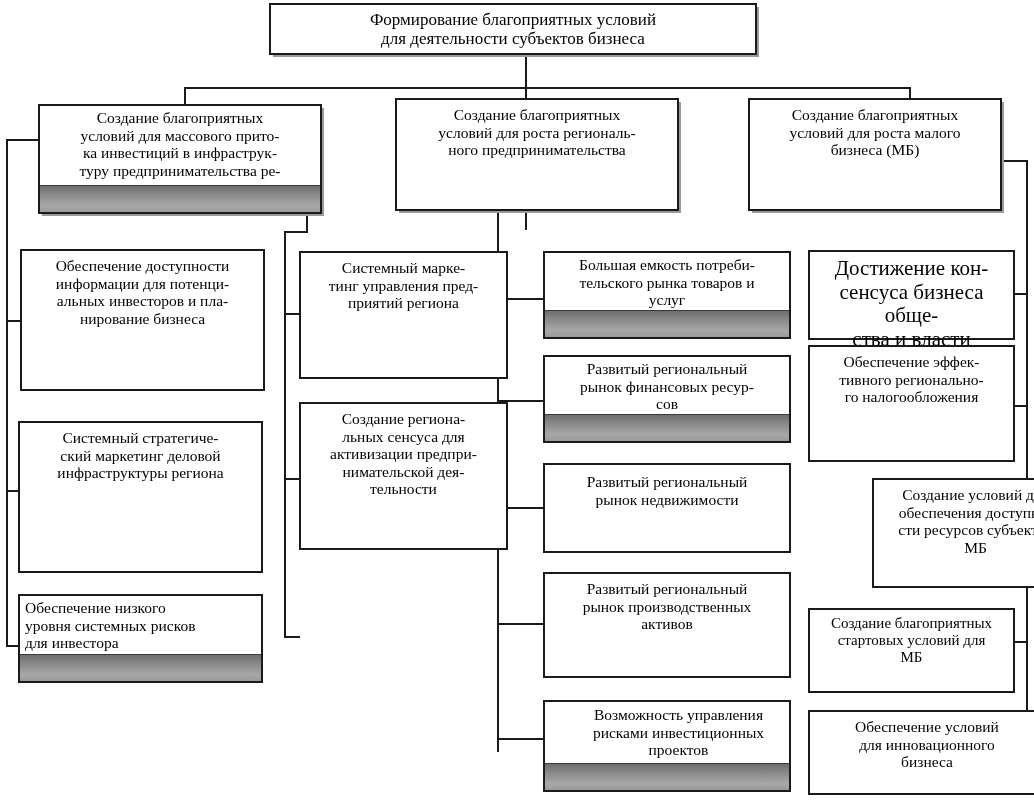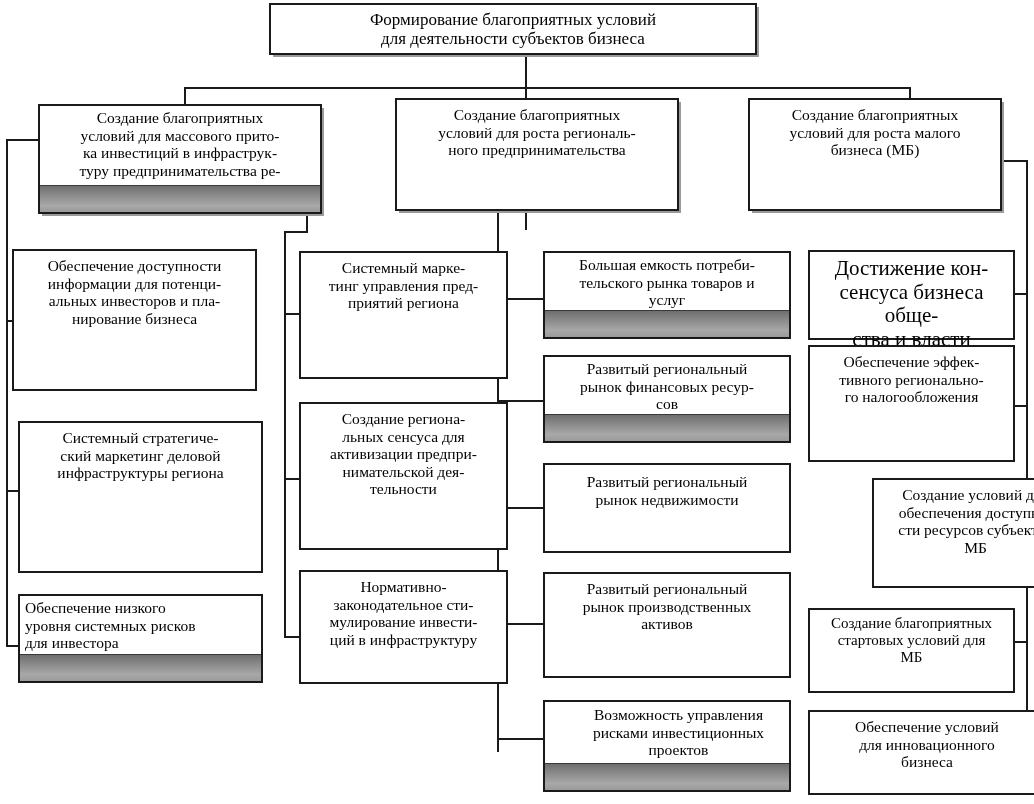--- a/index.html
+++ b/index.html
@@ -123,7 +123,7 @@
 бизнеса (МБ)</span>
   </div>
 
-  <div class="box" style="left:12px; top:249px; width:245px; height:142px;">
+  <div class="box" style="left:20px; top:249px; width:245px; height:142px;">
     <span class="txt" style="font-size:15.5px; padding-top:6px;">Обеспечение доступности
 информации для потенци-
 альных инвесторов и пла-

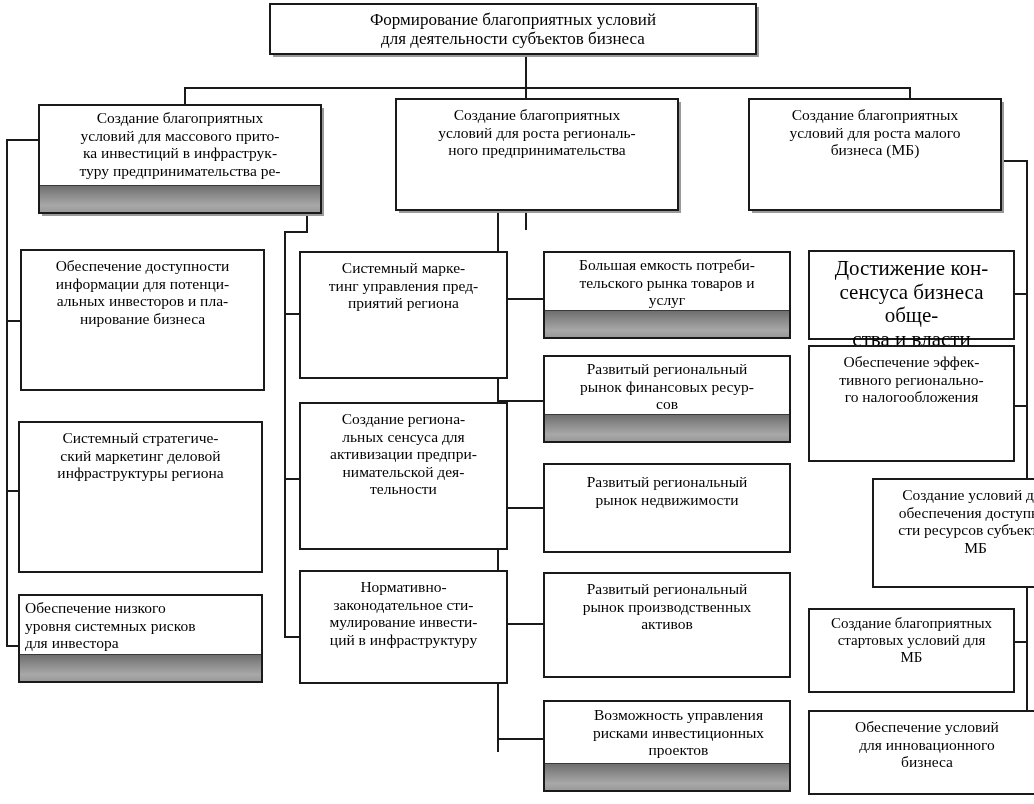--- a/index.html
+++ b/index.html
@@ -156,12 +156,6 @@
 тельности</span>
   </div>
 
-  <div class="box" style="left:299px; top:570px; width:209px; height:114px;">
-    <span class="txt" style="font-size:15.5px; padding-top:6px;">Нормативно-
-законодательное сти-
-мулирование инвести-
-ций в инфраструктуру</span>
-  </div>
 
   <div class="box shaded" style="left:543px; top:251px; width:248px; height:88px;">
     <span class="txt" style="font-size:15.5px; padding-top:3px;">Большая емкость потреби-

